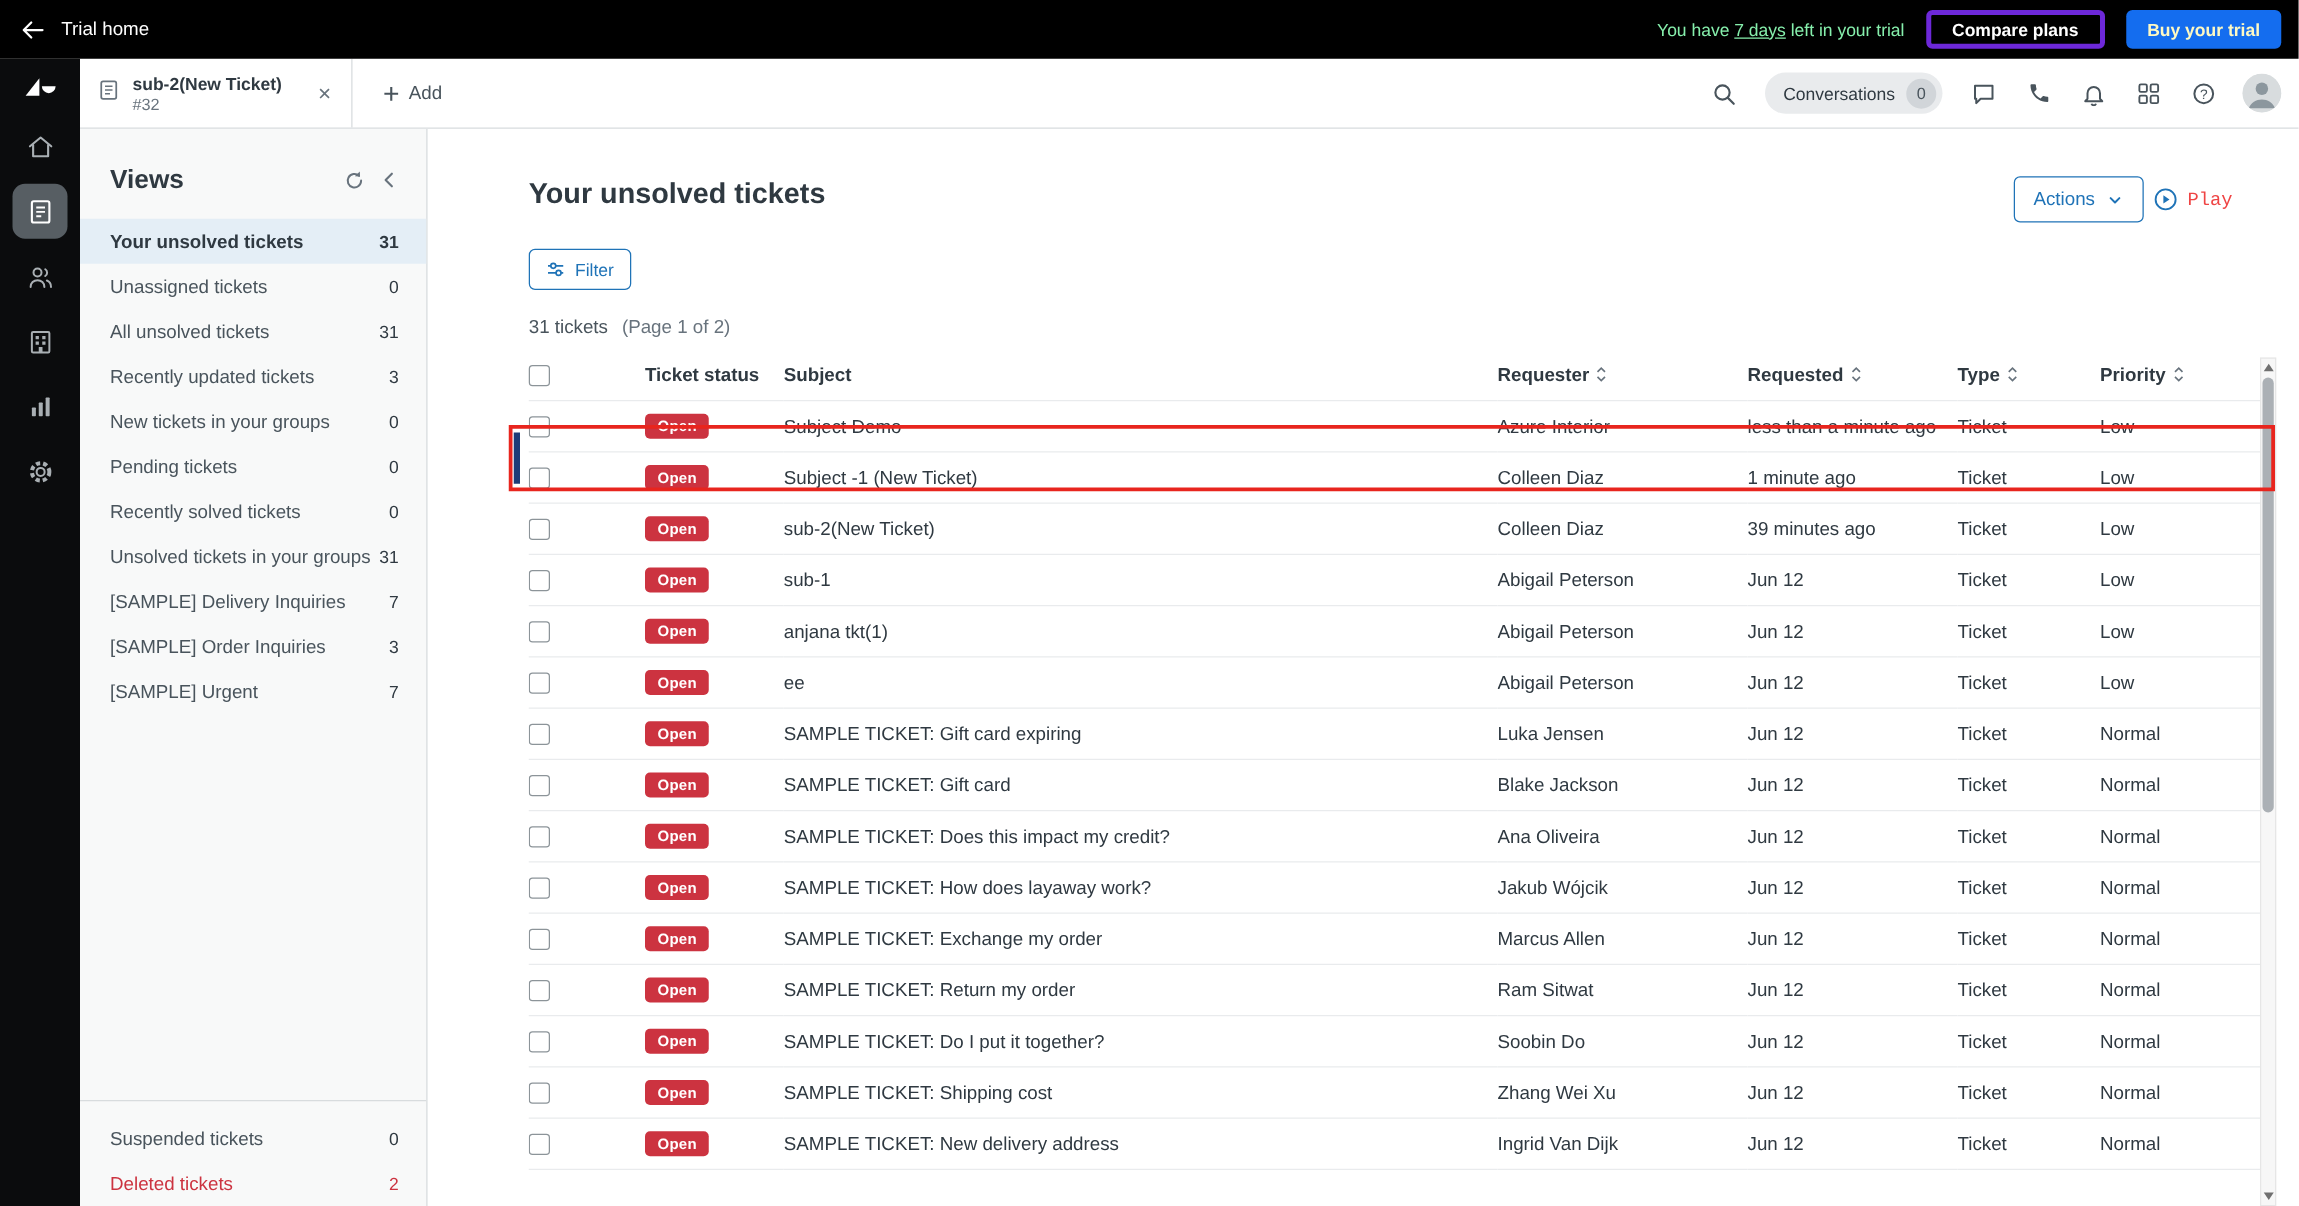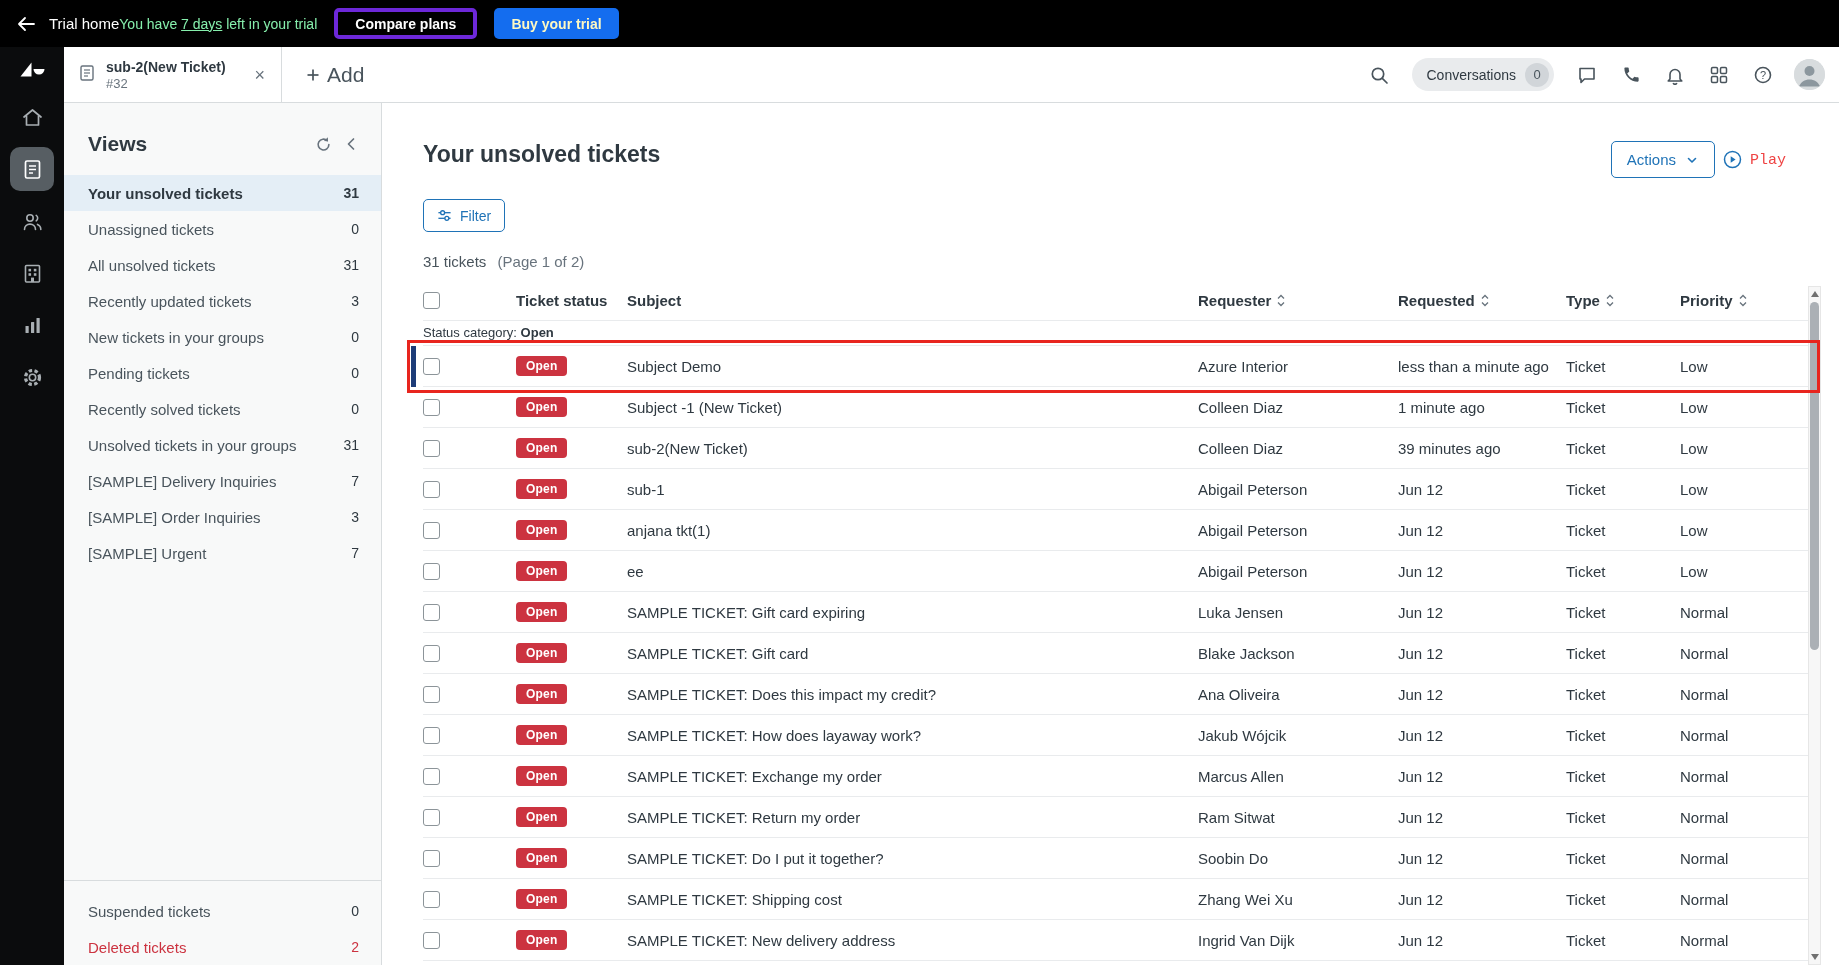--- a/index.html
+++ b/index.html
@@ -15,7 +15,7 @@
   .trial-bar {
     position:absolute; left:0; top:0; width:1839px; height:47px;
     background:#000; color:#fff; display:flex; align-items:center;
-    justify-content:flex-start; padding:0 14px 0 16px; z-index:30;
+    justify-content:space-between; padding:0 14px 0 16px; z-index:30;
   }
   .trial-left { display:flex; align-items:center; gap:13px; font-size:15px; }
   .back-btn { display:flex; align-items:center; cursor:pointer; }

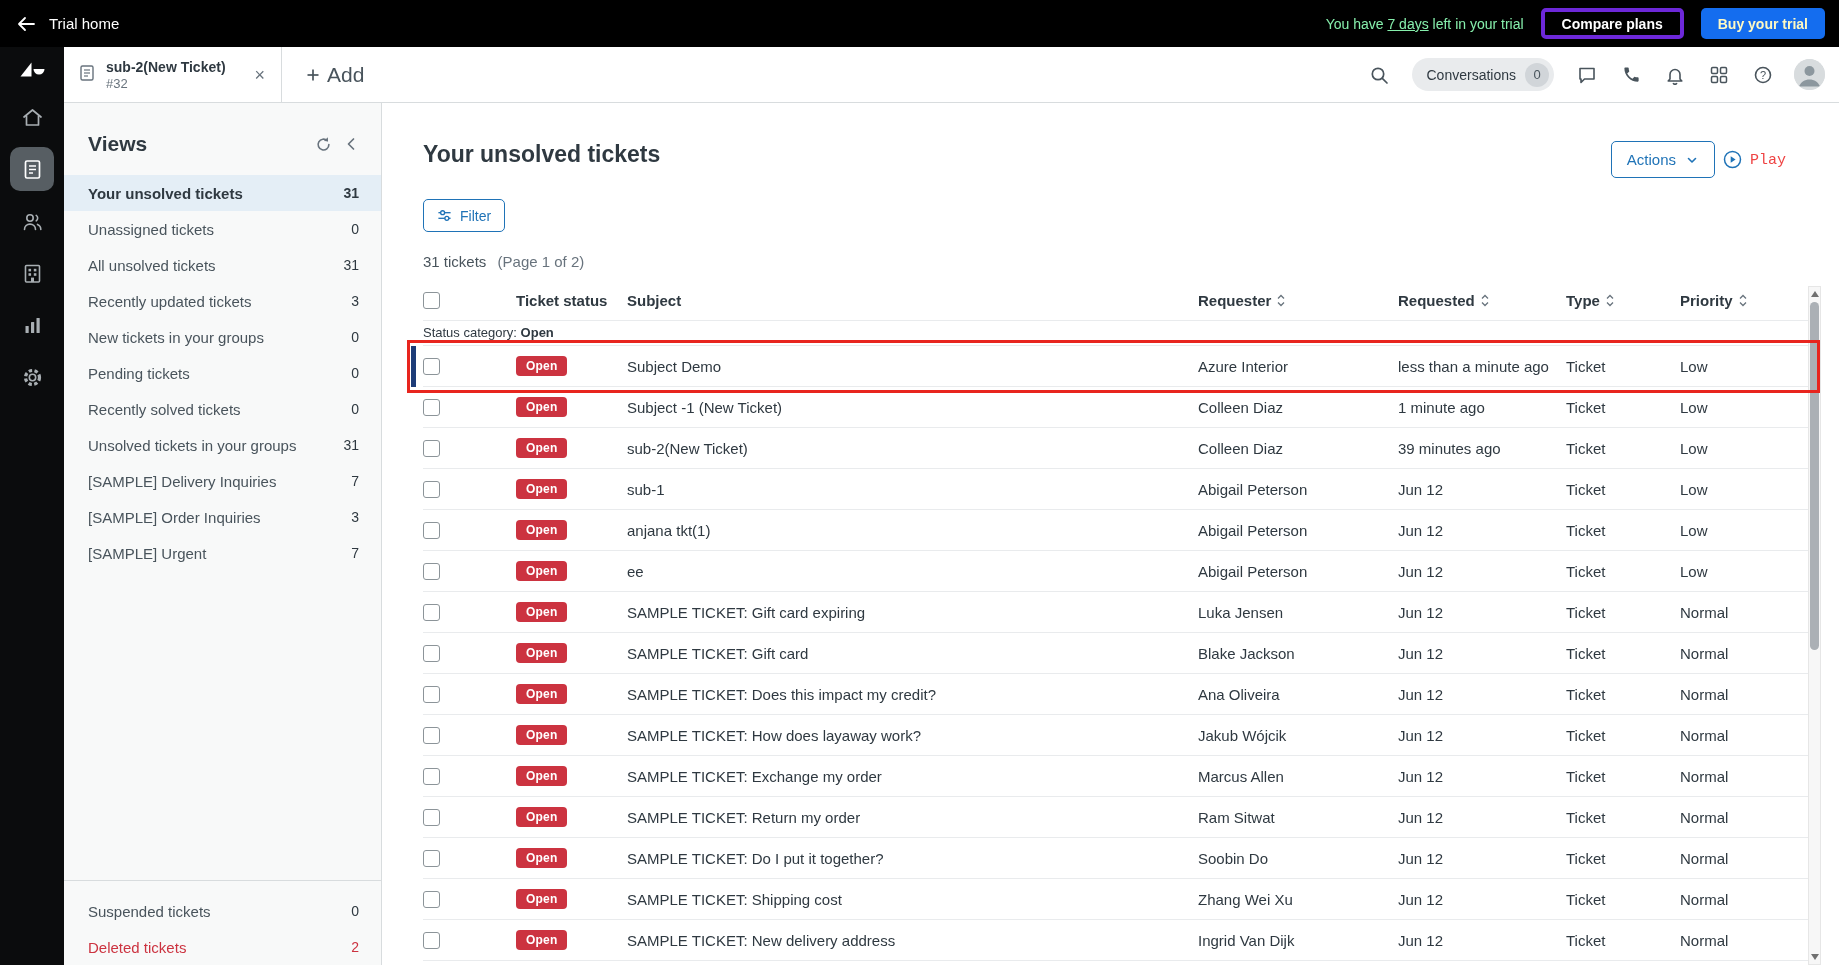--- a/index.html
+++ b/index.html
@@ -61,7 +61,7 @@
   .tab-sub { font-size:13px; color:#68737D; margin-top:1px; }
   .tab-close { color:#68737D; font-size:18px; line-height:1; padding:2px 4px; cursor:pointer; }
   .add-btn {
-    display:flex; align-items:center; gap:7px; color:#49545C; font-size:21px;
+    display:flex; align-items:center; gap:7px; color:#49545C; font-size:15px;
     margin-left:24px; cursor:pointer; background:none; border:none;
     font-family:"Liberation Sans", sans-serif;
   }

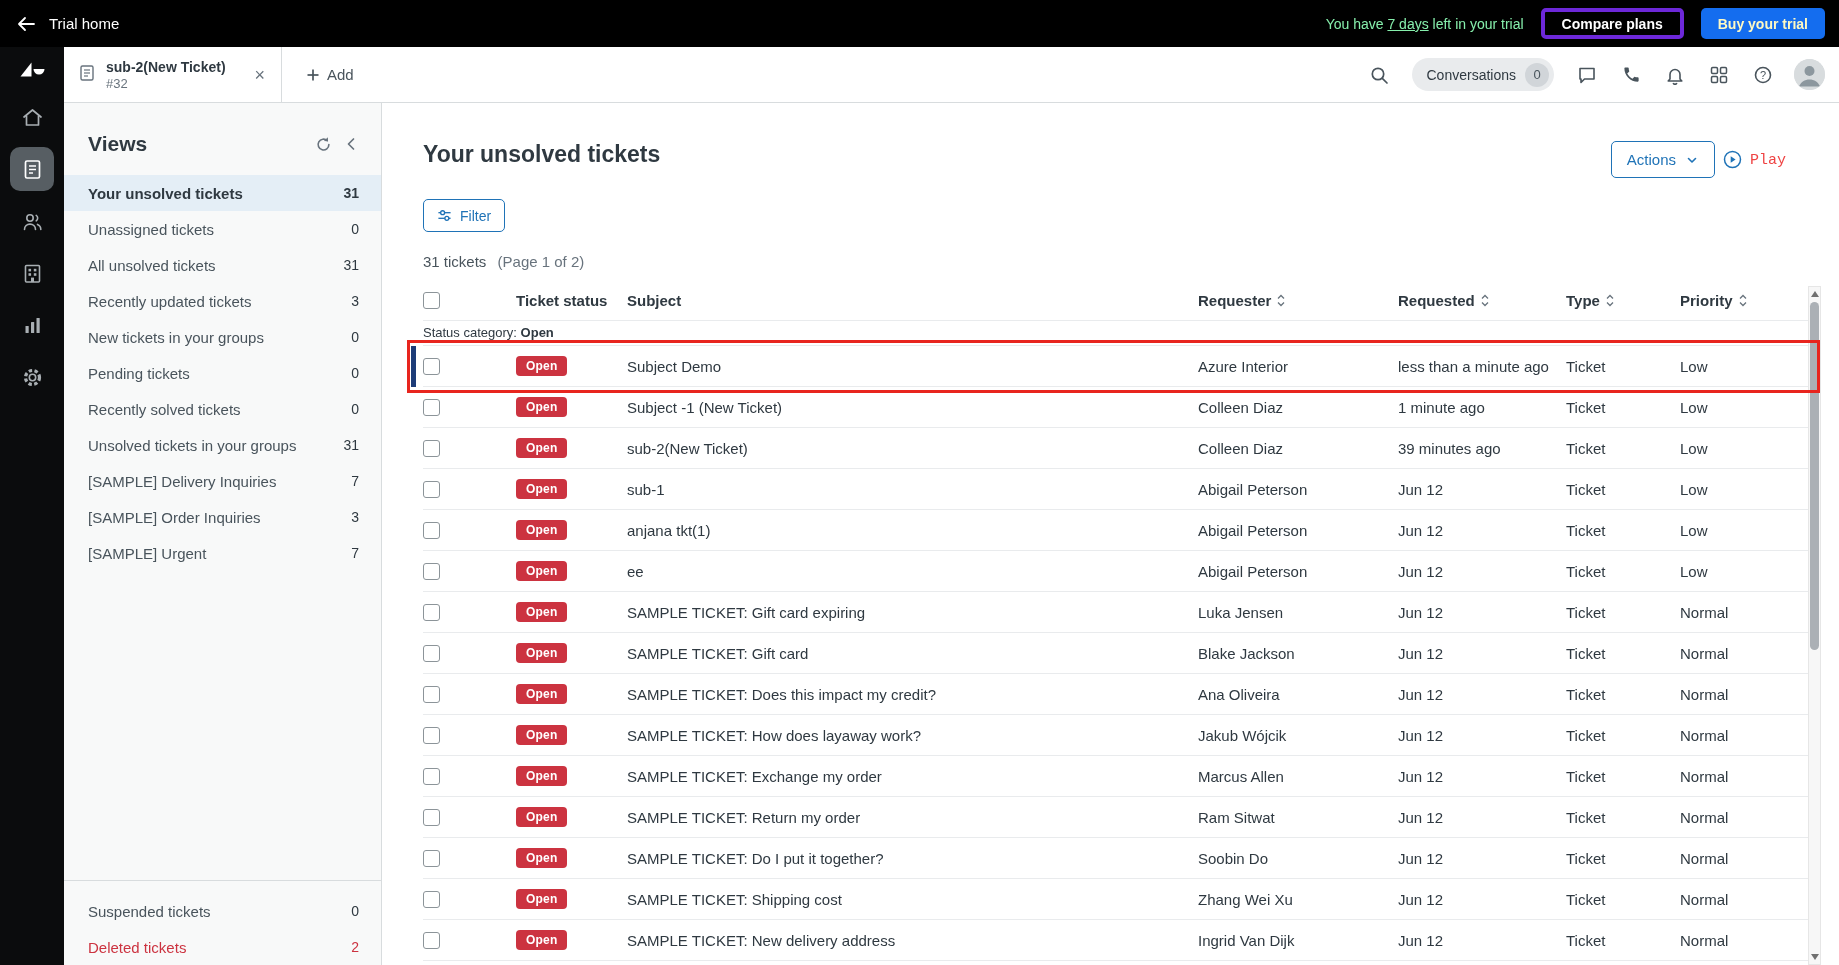--- a/index.html
+++ b/index.html
@@ -83,7 +83,7 @@
 
   
   .views-panel {
-    position:absolute; left:64px; top:103px; width:318px; height:862px;
+    position:absolute; left:64px; top:103px; width:278px; height:862px;
     background:#F8F9F9; border-right:1px solid #D8DCDE;
     display:flex; flex-direction:column; z-index:10;
   }

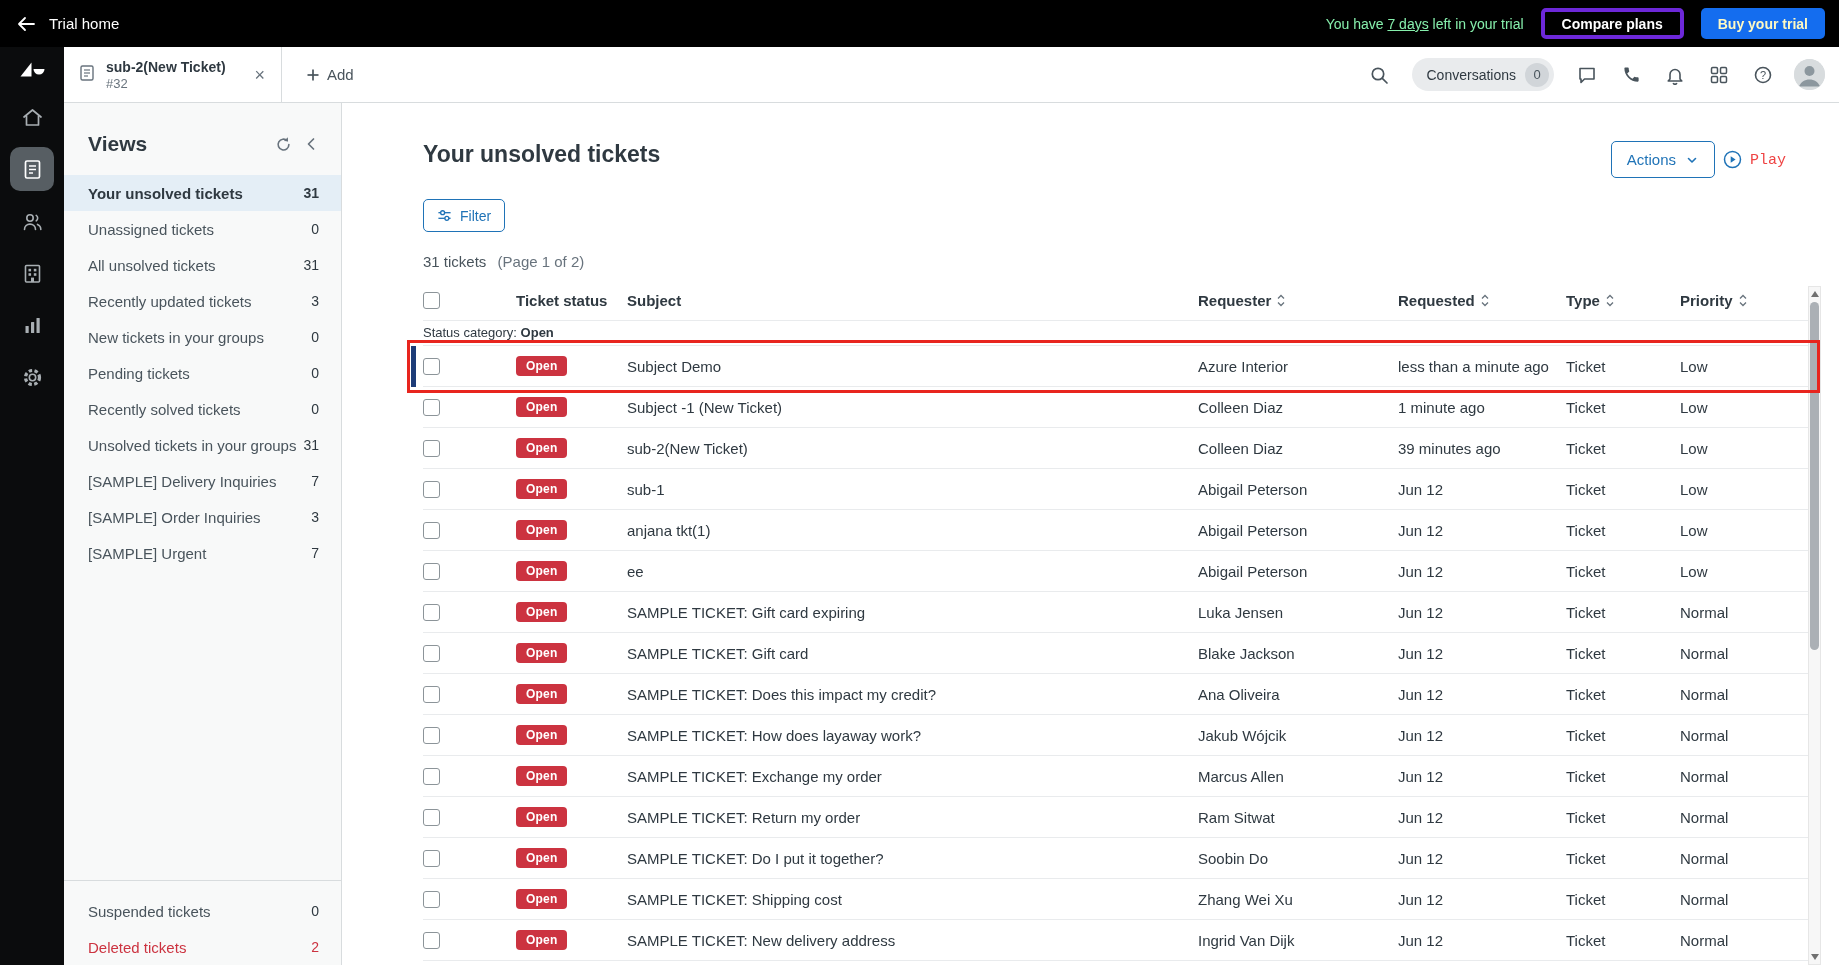--- a/index.html
+++ b/index.html
@@ -463,9 +463,6 @@
                 <path d="M2 9.5 L5 12.5 L8 9.5" fill="none" stroke="#68737D" stroke-width="1.3"></path>
               </svg></th>
           </tr>
-        <tr class="group-row">
-          <td colspan="7"><span>Status category:</span> <span class="group-value">Open</span></td>
-        </tr>
       </thead>
       <tbody>
           <tr class="ticket-row highlighted">

